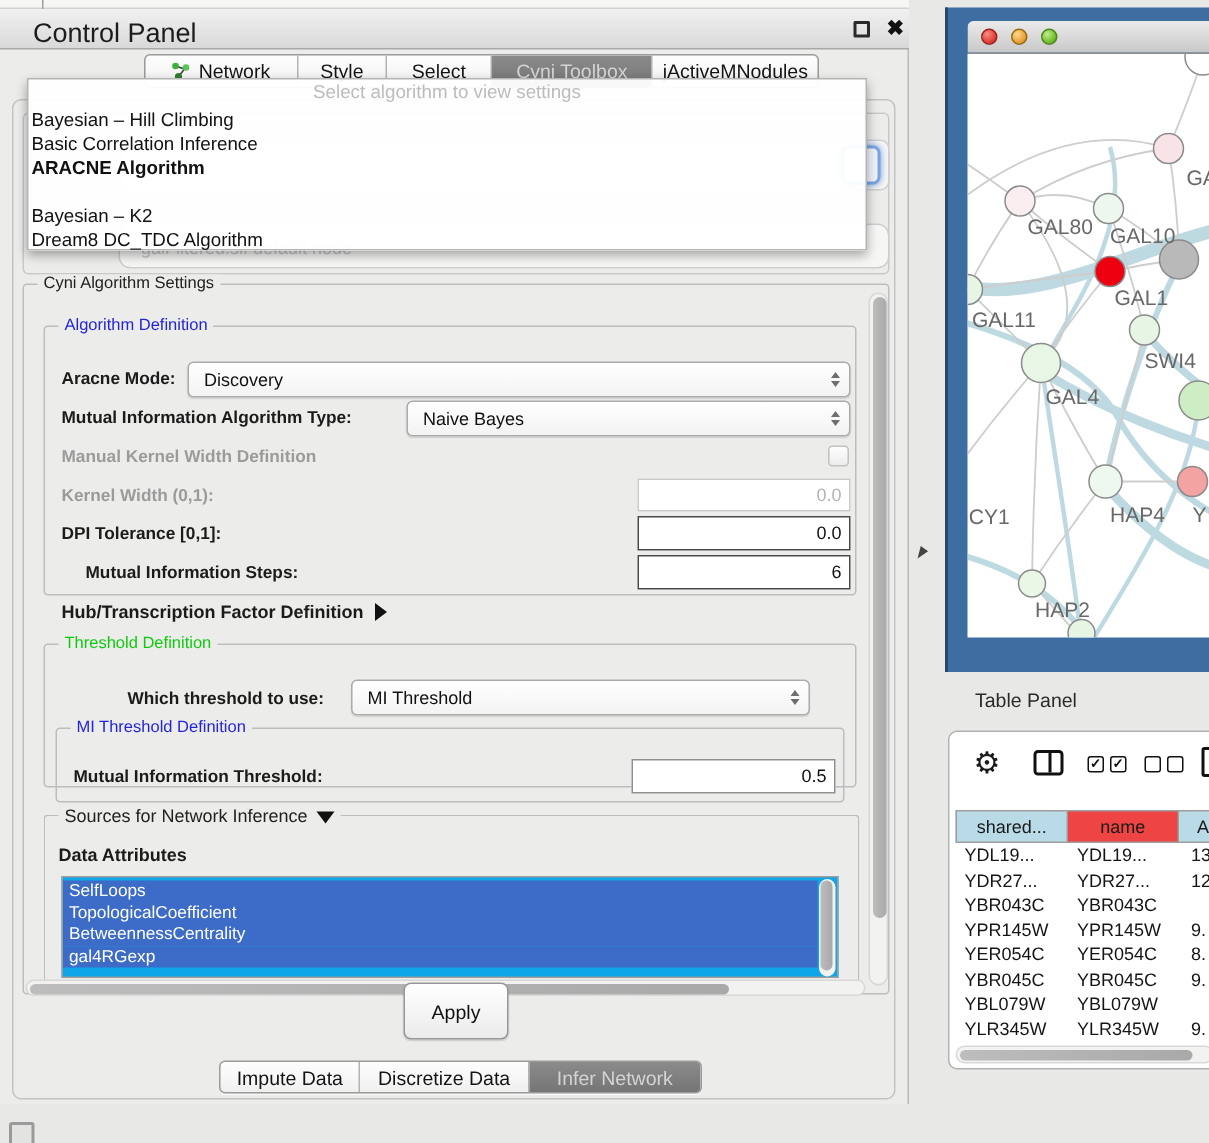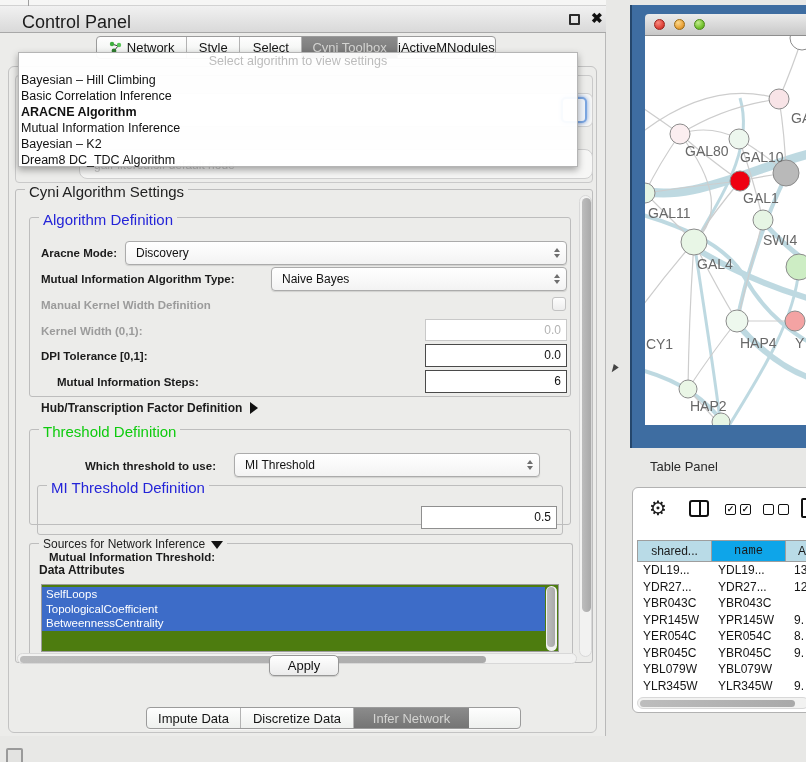--- a/index.html
+++ b/index.html
@@ -22,7 +22,7 @@
   .seg .segitem { display:flex; align-items:center; justify-content:center; font-size:13px; color:#141414; border-right:1px solid #b3b3b3; height:100%; white-space:nowrap; }
   .seg .segitem:last-child { border-right:none; }
   .seg .segitem.sel { background:linear-gradient(#8b8b8b,#757575); color:#d4d4d2; }
-  #top-tabs { left:96px; top:36px; width:400px; height:23px; }
+  #top-tabs { left:96px; top:36px; width:450px; height:23px; }
   #bottom-tabs { left:146px; top:707px; width:375px; height:22px; }
 
   

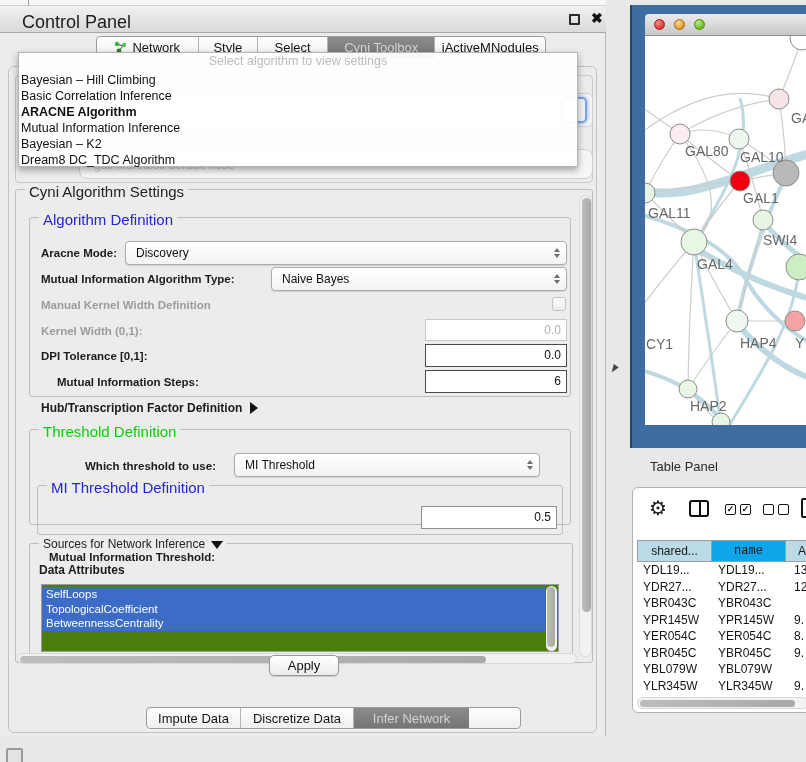--- a/index.html
+++ b/index.html
@@ -262,7 +262,6 @@
       <div class="item" style="top:19px;"><span>Bayesian – Hill Climbing</span></div>
       <div class="item" style="top:35px;"><span>Basic Correlation Inference</span></div>
       <div class="item bold" style="top:51px;"><span>ARACNE Algorithm</span></div>
-      <div class="item" style="top:67px;"><span>Mutual Information Inference</span></div>
       <div class="item" style="top:83px;"><span>Bayesian – K2</span></div>
       <div class="item" style="top:99px;"><span>Dream8 DC_TDC Algorithm</span></div>
     </div>

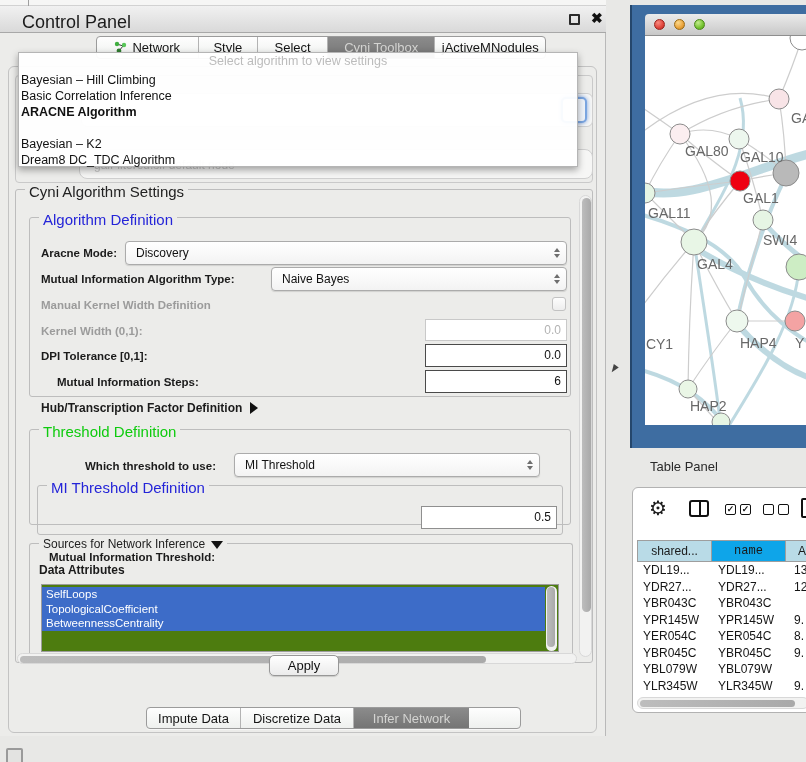--- a/index.html
+++ b/index.html
@@ -43,7 +43,7 @@
 
   
   .tgroup { border:1px solid #bdbdbd; border-radius:3px; }
-  .tgroup > .legend { position:absolute; top:-7px; left:9px; background:#ececea; padding:0 4px; font-size:15px; color:#222; white-space:nowrap; }
+  .tgroup > .legend { position:absolute; top:-7px; left:9px; background:#ececea; padding:0 4px; font-size:11px; color:#222; white-space:nowrap; }
   .legend.blue { color:#2424d8; }
   .legend.green { color:#0ecb0e; }
 

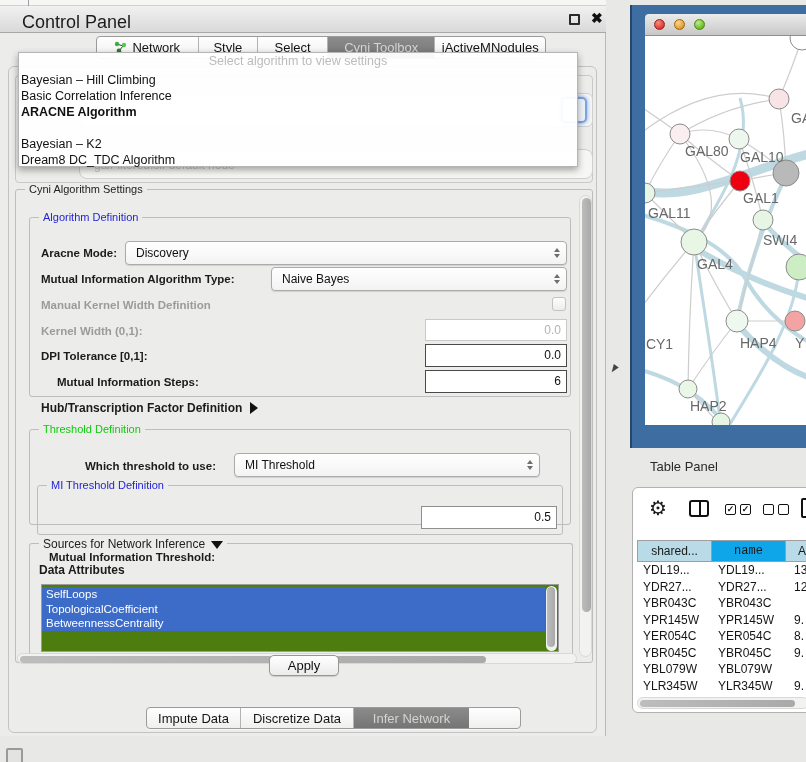--- a/index.html
+++ b/index.html
@@ -218,7 +218,7 @@
       <div class="abs tgroup" style="left:28px; top:418px; width:526px; height:50px;">
         <span class="legend blue">MI Threshold Definition</span>
       </div>
-      <span class="abs flabel" style="left:40px; top:445px;margin-top:39px;">Mutual Information Threshold:</span>
+      <span class="abs flabel" style="left:40px; top:445px;">Mutual Information Threshold:</span>
       <div class="abs tfield" style="left:412px; top:439px; width:136px; height:23px; border-color:#8f8f8f;"><span>0.5</span></div>
 
       <div class="abs tgroup" style="left:20px; top:476px; width:544px; height:120px; border-bottom:none;">

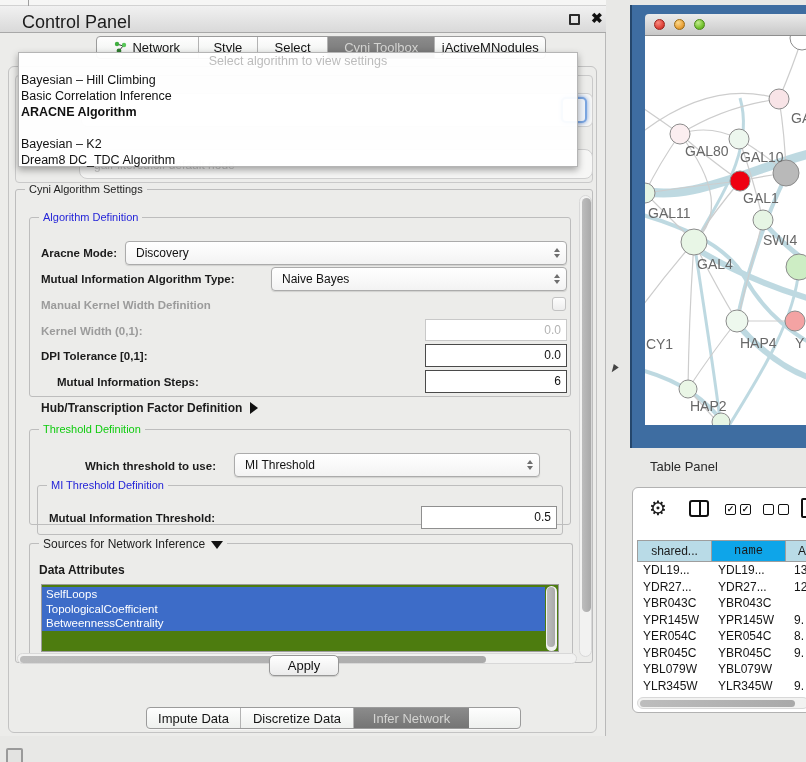--- a/index.html
+++ b/index.html
@@ -375,7 +375,7 @@
 
     <div class="abs" style="left:4px; top:52px; width:178px; height:22px;">
       <div class="th-cell" style="left:0; width:75px; background:#b9dbe7; border-left:1px solid #9e9e9e;"><span>shared...</span></div>
-      <div class="th-cell" style="left:75px; width:74px; background:#0ea5e9;font-family:Liberation Mono, monospace;"><span>name</span></div>
+      <div class="th-cell" style="left:75px; width:74px; background:#ef4444;"><span>name</span></div>
       <div class="th-cell" style="left:149px; width:60px; background:#b9dbe7; text-align:left; padding-left:12px;"><span>A</span></div>
     </div>
 

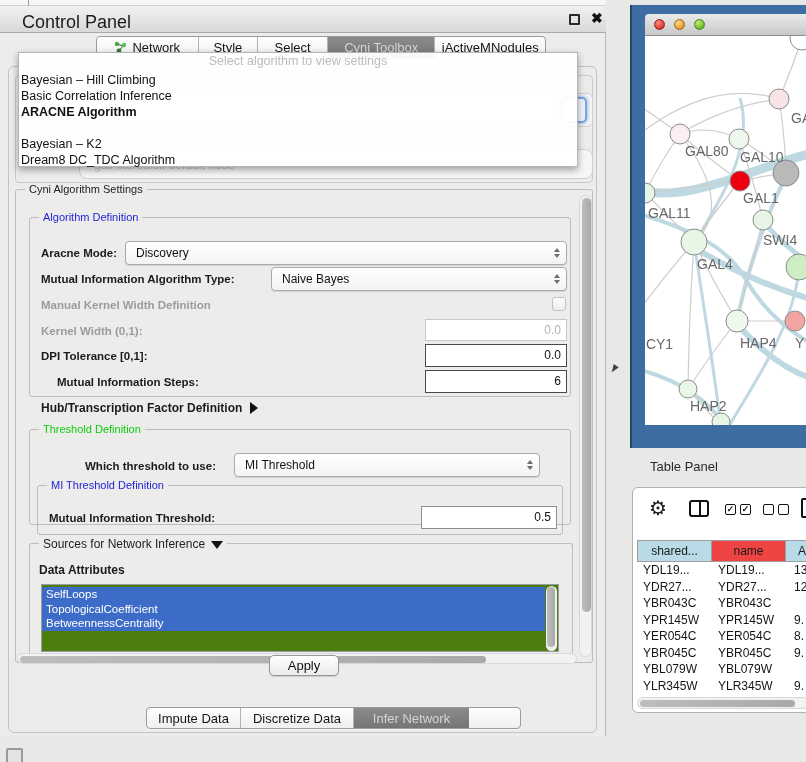--- a/index.html
+++ b/index.html
@@ -68,7 +68,7 @@
   .sb-track-h { background:#f2f2f1; border:1px solid #d8d8d8; border-radius:7px; }
 
   
-  #attr-list { background:#4d7c0f; border:1px solid #9c9c9c; }
+  #attr-list { background:#0ea5e9; border:1px solid #9c9c9c; }
   .attr-item { height:14.5px; line-height:14.5px; font-size:11.5px; color:#fff; background:#3d6cc8; padding-left:4px; margin-right:13px; }
 
   .mac-btn { background:linear-gradient(#ffffff,#ebebeb); border:1px solid #979797; border-radius:5px; font-size:13px; color:#111; display:flex; align-items:center; justify-content:center; box-shadow:0 1px 1px rgba(0,0,0,.15); }

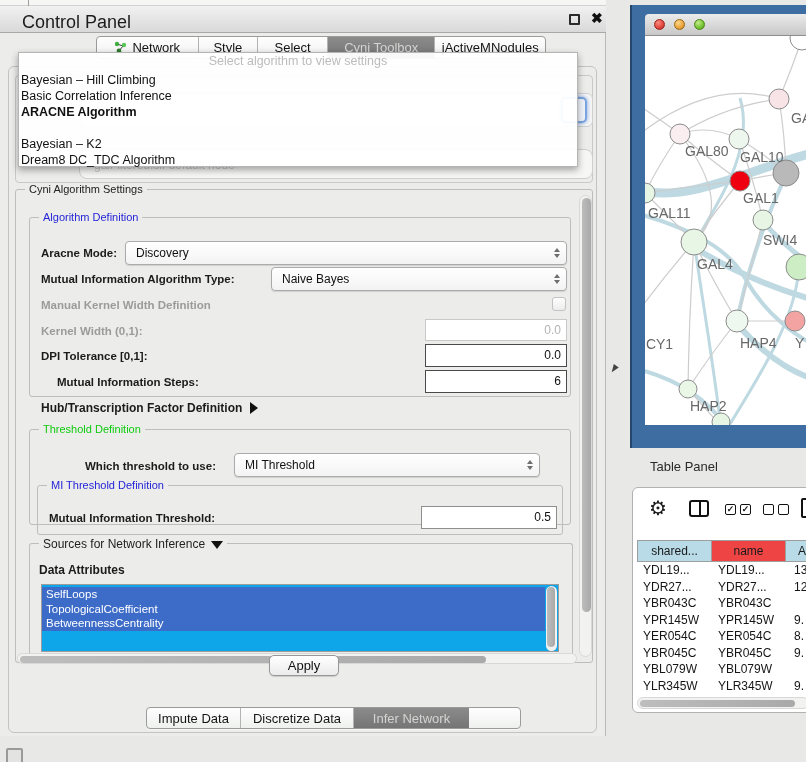--- a/index.html
+++ b/index.html
@@ -231,6 +231,7 @@
         <div class="attr-item"><span>SelfLoops</span></div>
         <div class="attr-item"><span>TopologicalCoefficient</span></div>
         <div class="attr-item"><span>BetweennessCentrality</span></div>
+        <div class="attr-item"><span>gal4RGexp</span></div>
         <div class="abs sb-track-v" style="right:1px; top:1px; width:11px; height:65px; border:none;">
           <div class="sb-thumb" style="left:1px; top:1px; width:8px; height:60px;"></div>
         </div>

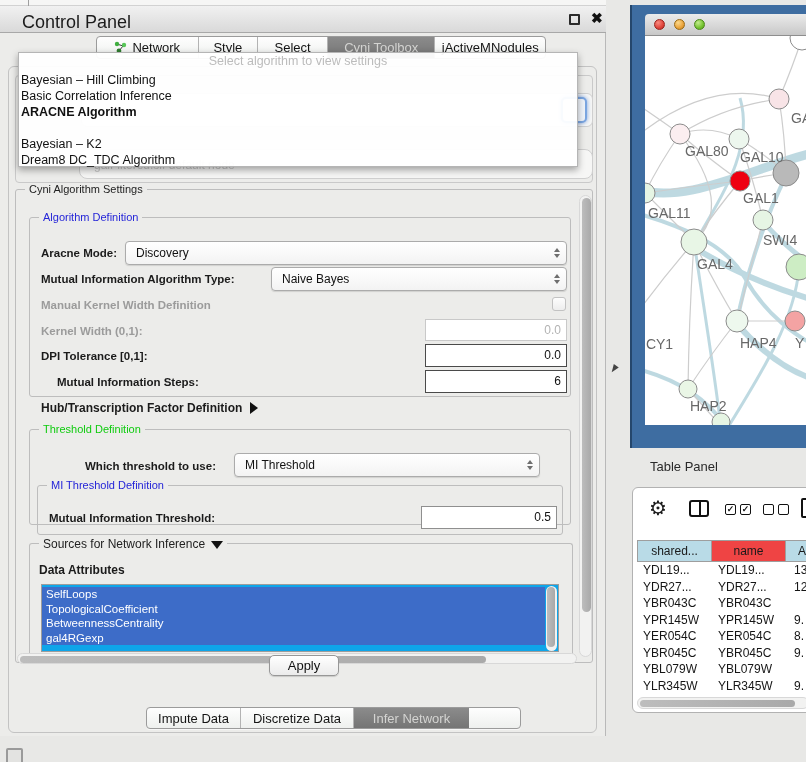--- a/index.html
+++ b/index.html
@@ -241,7 +241,7 @@
         <div class="sb-thumb" style="left:2px; top:1.5px; height:7px; width:466px;"></div>
       </div>
 
-      <div class="abs mac-btn" style="left:260px; top:588px; width:70px; height:21px;">
+      <div class="abs mac-btn" style="left:260px; top:588px; width:70px; height:38px;">
         <span>Apply</span>
       </div>
     </div>

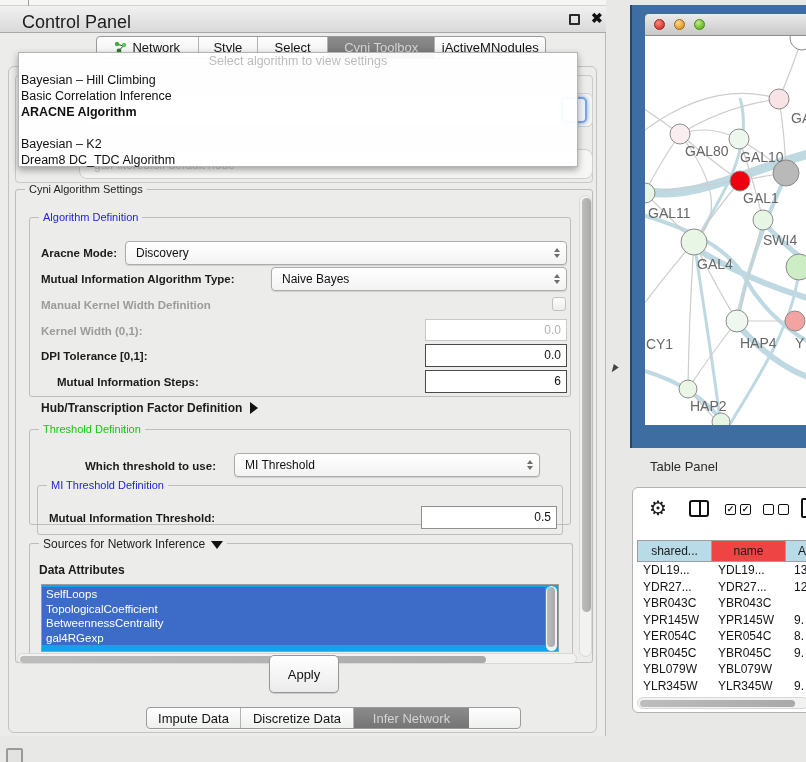--- a/index.html
+++ b/index.html
@@ -23,7 +23,7 @@
   .seg .segitem:last-child { border-right:none; }
   .seg .segitem.sel { background:linear-gradient(#8b8b8b,#757575); color:#d4d4d2; }
   #top-tabs { left:96px; top:36px; width:450px; height:23px; }
-  #bottom-tabs { left:146px; top:707px; width:375px; height:22px; }
+  #bottom-tabs { left:146px; top:707px; width:322px; height:22px; }
 
   
   .net-icon { width:13px; height:13px; margin-right:5px; position:relative; display:inline-block; }

